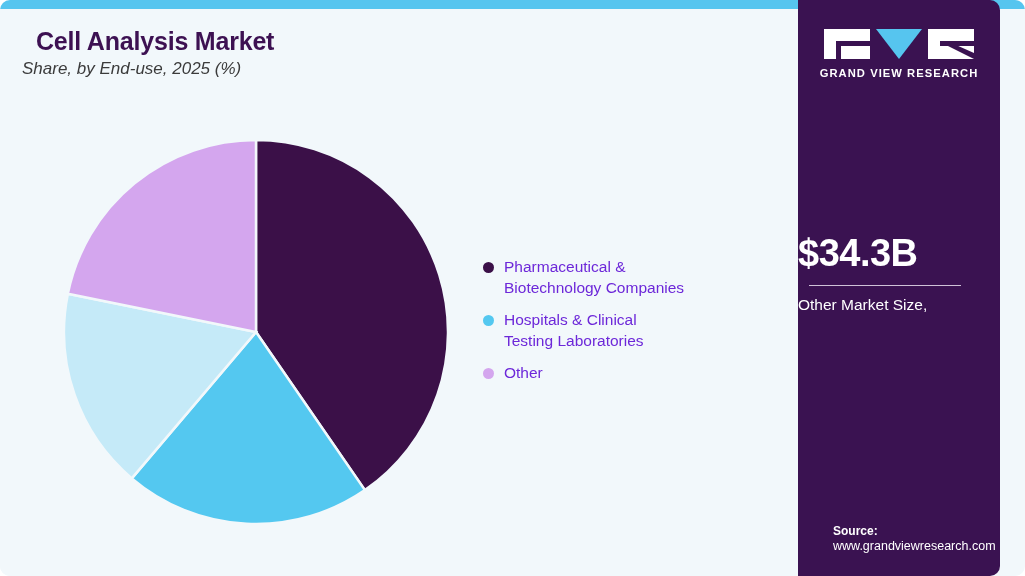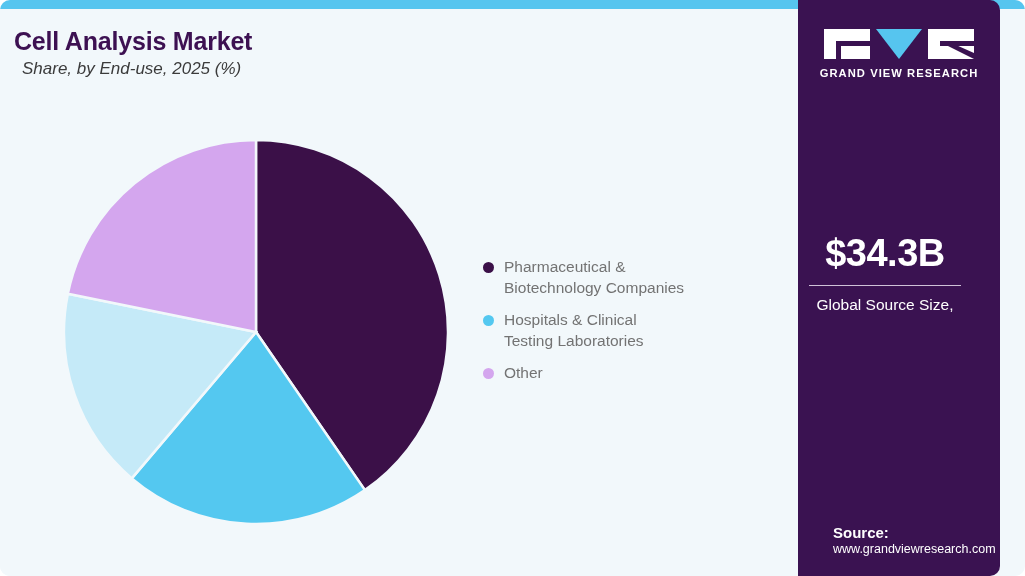--- a/index.html
+++ b/index.html
@@ -41,7 +41,7 @@
   }
   #title {
     position: absolute;
-    left: 14px;
+    left: 36px;
     top: 18px;
     font-size: 25px;
     font-weight: bold;

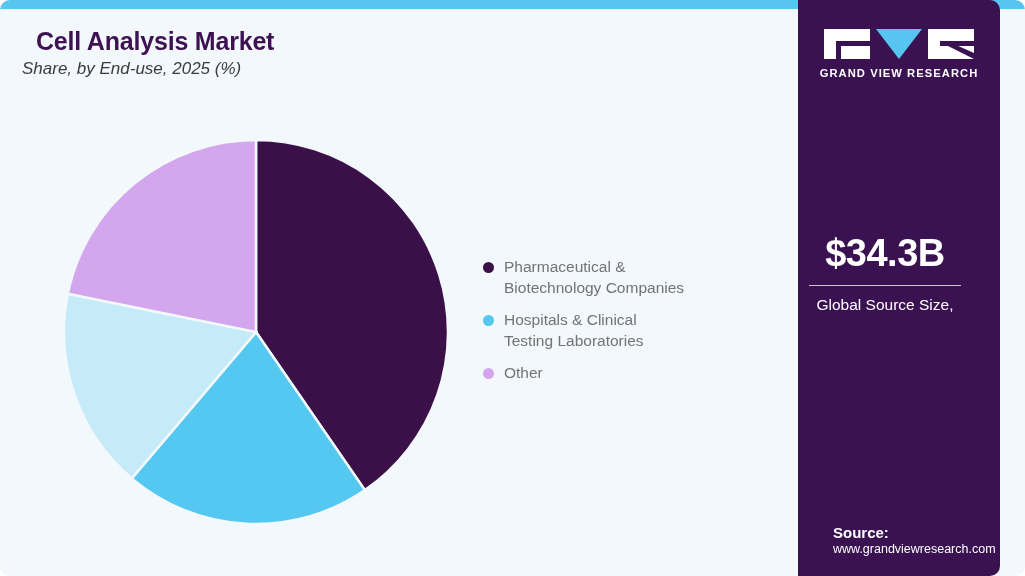--- a/index.html
+++ b/index.html
@@ -89,7 +89,7 @@
   }
   .legend-label {
     font-size: 15.5px;
-    color: #737373;
+    color: #6d28d9;
     line-height: 1.33;
     white-space: pre-line;
   }

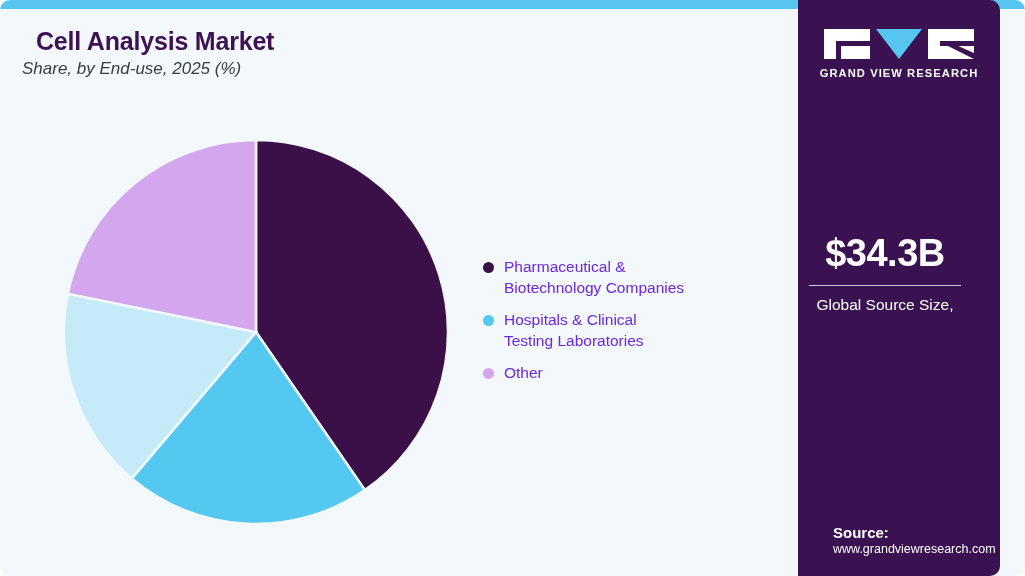--- a/index.html
+++ b/index.html
@@ -129,7 +129,6 @@
     left: 0;
     top: 234px;
     width: 174px;
-    text-align: center;
   }
   #stat-value {
     font-size: 38px;

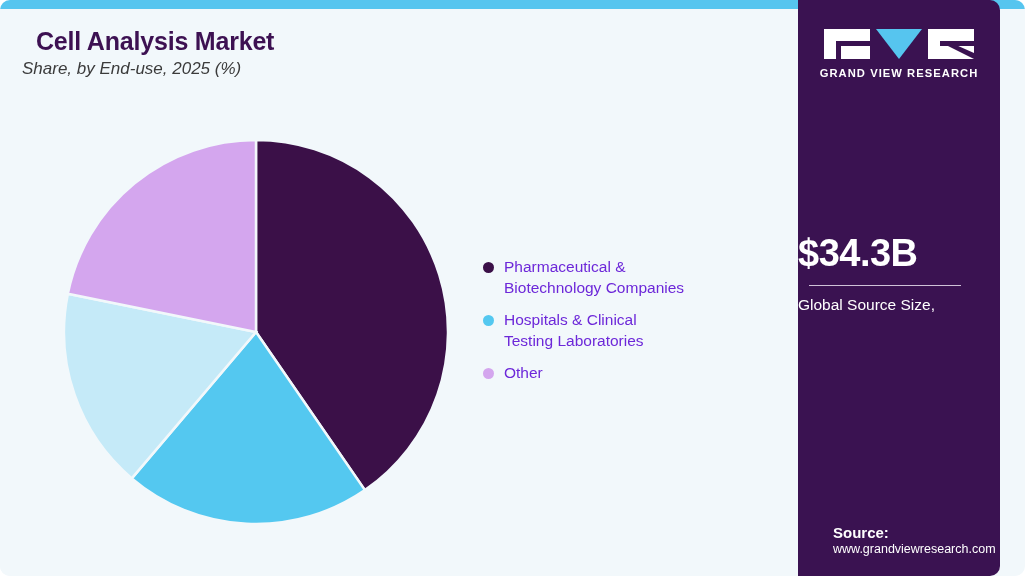--- a/index.html
+++ b/index.html
@@ -229,7 +229,7 @@
       <div id="stat-value">$34.3B</div>
       <div id="stat-divider"></div>
       <div id="stat-caption">
-          <div>Global Source Size,</div>
+          <div>Other Market Size,</div>
         </div>
     </div>
 

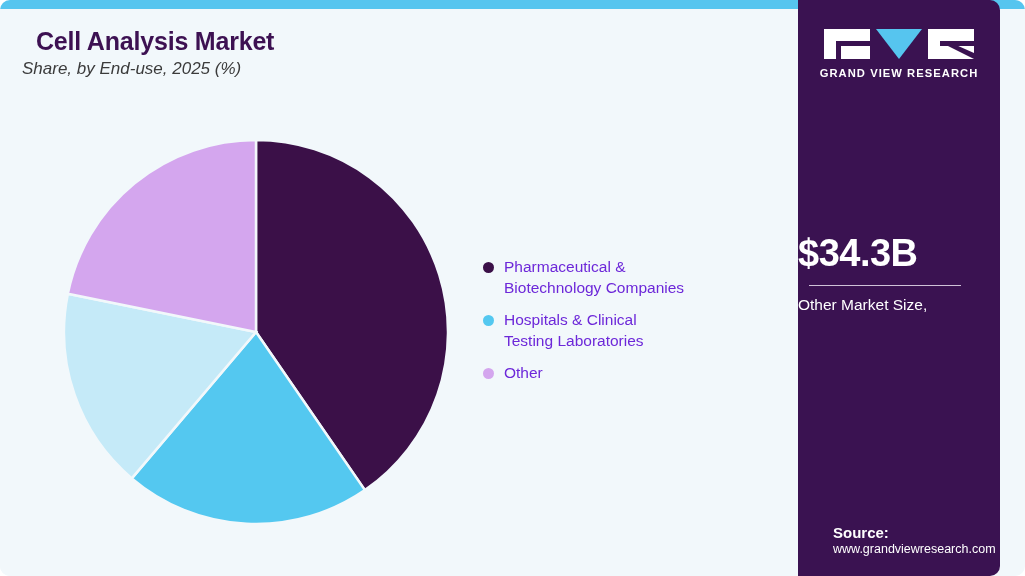--- a/index.html
+++ b/index.html
@@ -155,7 +155,7 @@
     width: 190px;
   }
   #source-title {
-    font-size: 15px;
+    font-size: 12px;
     font-weight: bold;
     color: #ffffff;
   }

